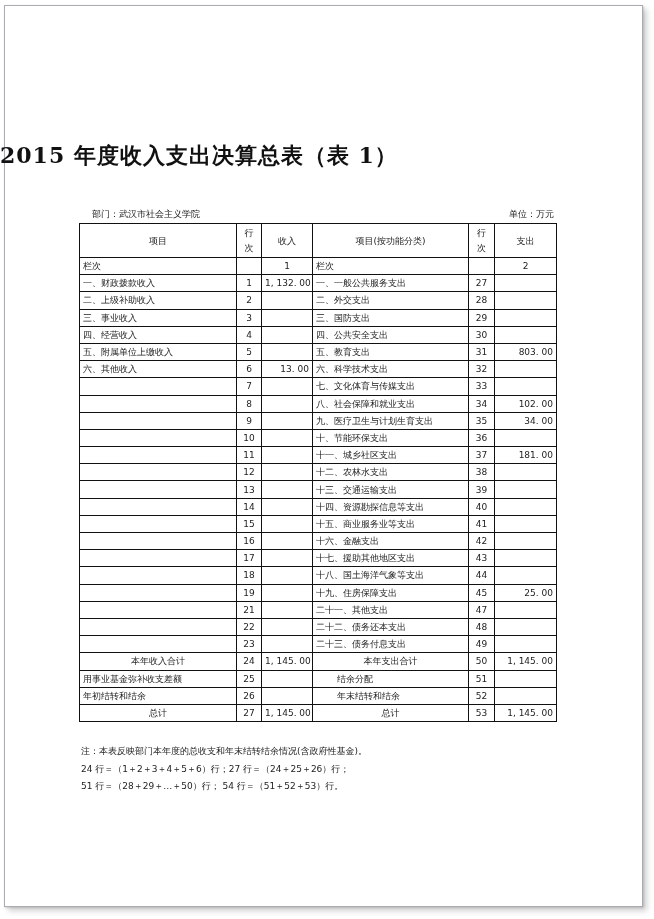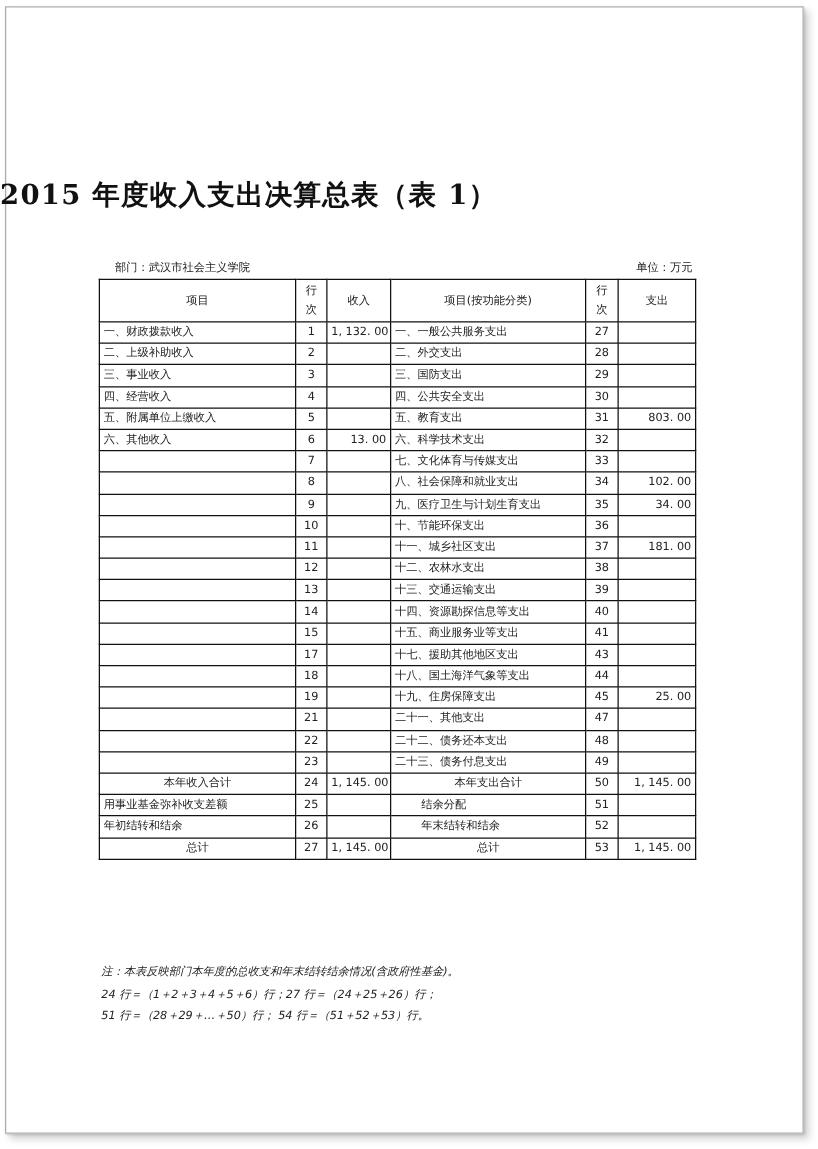--- a/index.html
+++ b/index.html
@@ -53,6 +53,14 @@
       <td><span class="hang">行</span><br><span class="hang">次</span></td>
       <td>支出</td>
     </tr>
+    <tr>
+      <td class="l">栏次</td>
+      <td class="c"></td>
+      <td class="c">1</td>
+      <td class="l">栏次</td>
+      <td class="c"></td>
+      <td class="c">2</td>
+    </tr>
   <tr>
         <td class="l">一、财政拨款收入</td>
         <td class="c">1</td>

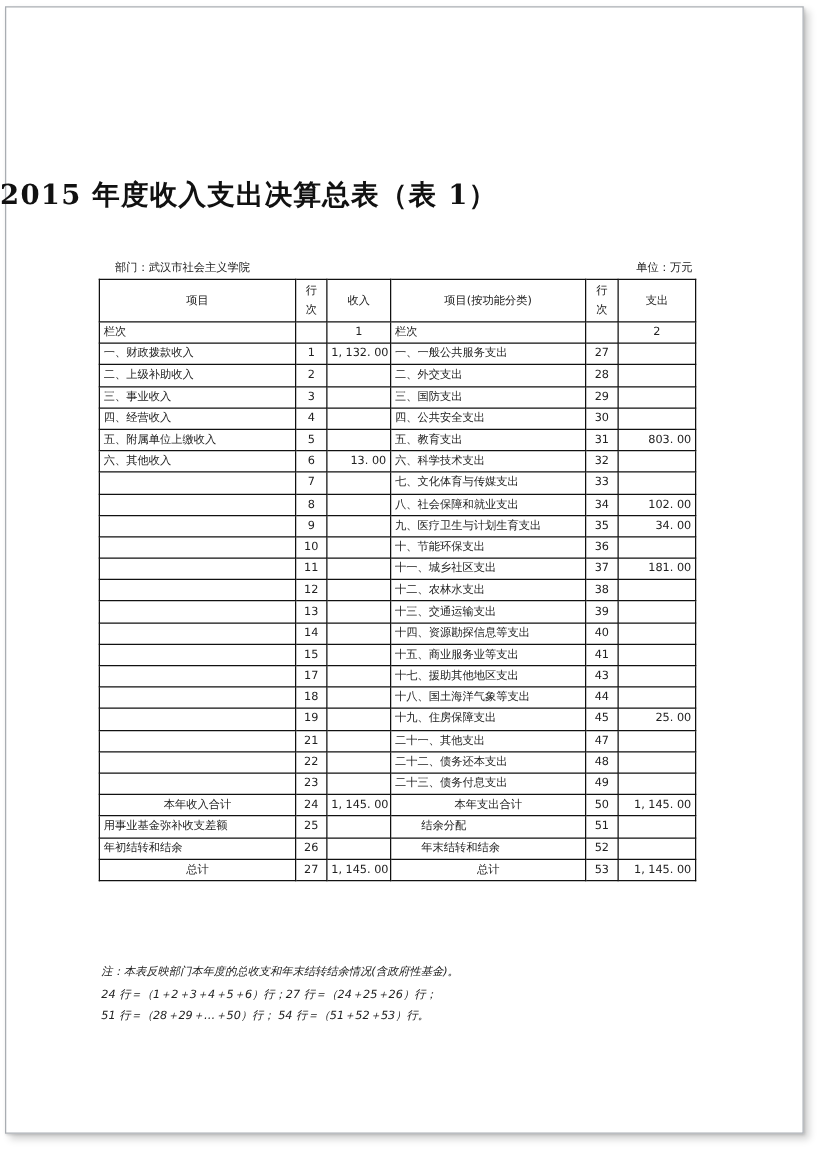--- a/index.html
+++ b/index.html
@@ -183,6 +183,14 @@
       </tr>
       <tr>
         <td class="l"></td>
+        <td class="c">16</td>
+        <td class="r"></td>
+        <td class="l">十六、金融支出</td>
+        <td class="c">42</td>
+        <td class="r"></td>
+      </tr>
+      <tr>
+        <td class="l"></td>
         <td class="c">17</td>
         <td class="r"></td>
         <td class="l">十七、援助其他地区支出</td>

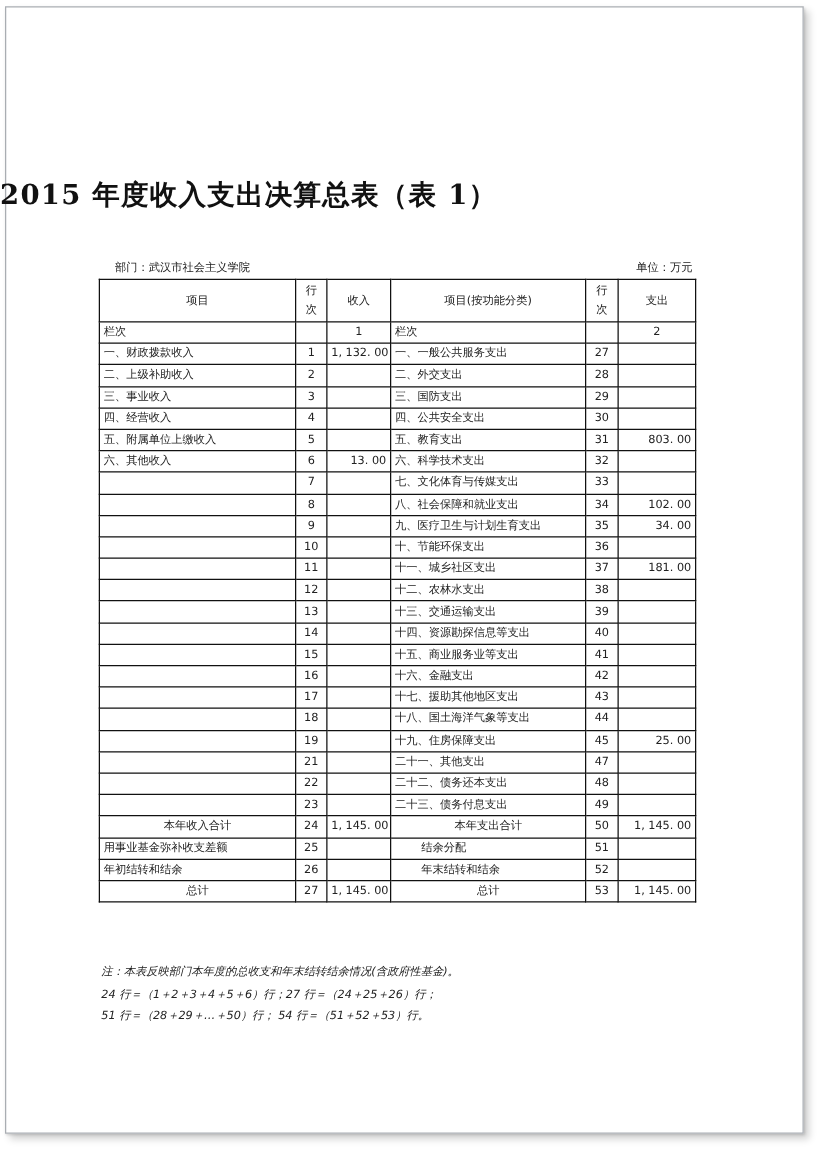--- a/index.html
+++ b/index.html
@@ -24,7 +24,7 @@
   td.ind { padding-left:24px !important; }
   td.ctr { text-align:center; }
   .hang { display:inline-block; width:10px; text-align:center; line-height:15px; }
-  .notes { position:absolute; left:81px; top:770px; font-size:9px; color:#222; line-height:17.5px;font-style:italic; }
+  .notes { position:absolute; left:81px; top:743px; font-size:9px; color:#222; line-height:17.5px; }
 </style>
 </head>
 <body>

